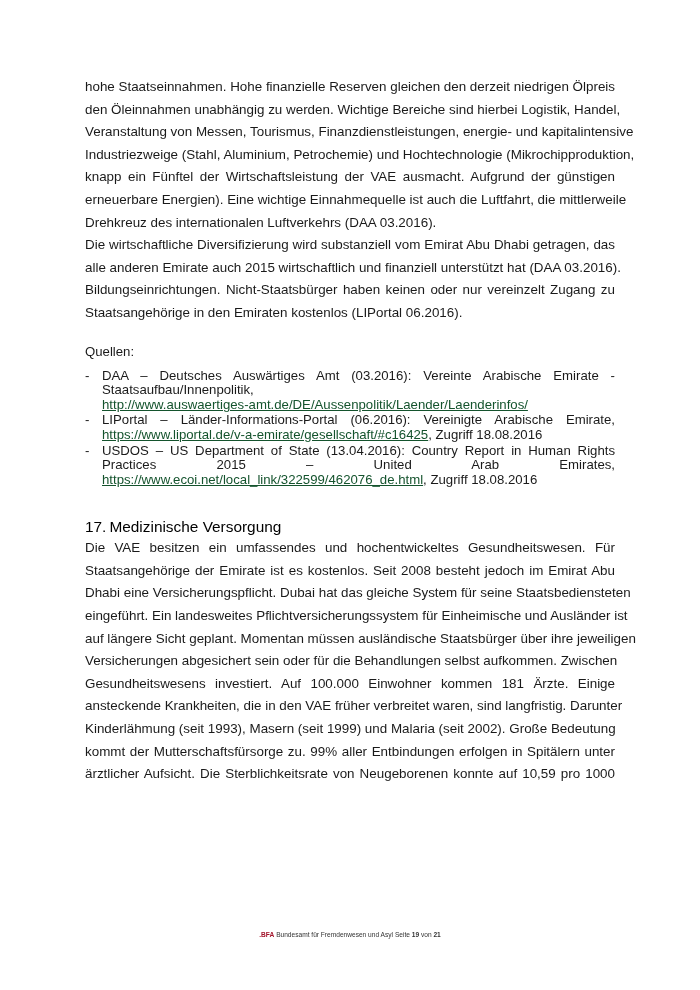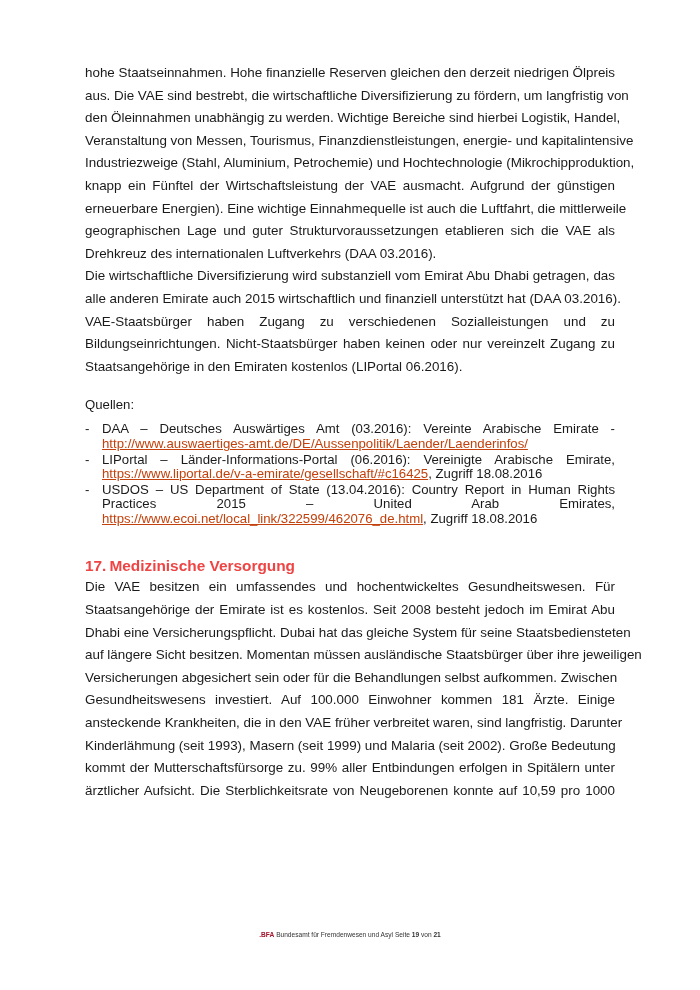--- a/index.html
+++ b/index.html
@@ -18,7 +18,7 @@
     .page {
       position: absolute;
       left: 85px;
-      top: 62px;
+      top: 76px;
       width: 530px;
     }
     .para {

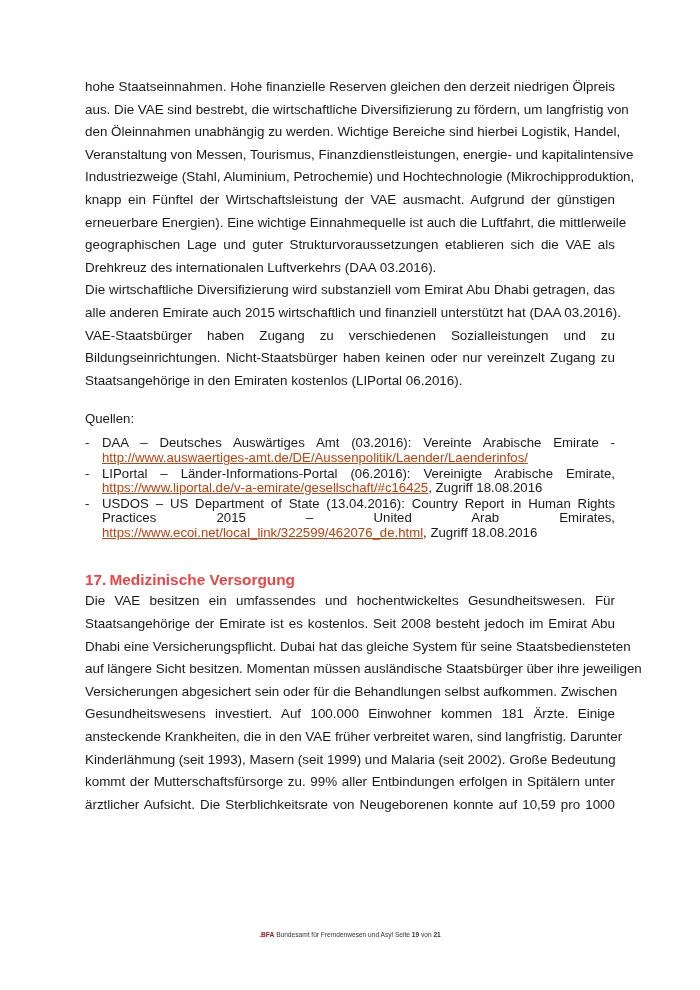--- a/index.html
+++ b/index.html
@@ -109,7 +109,6 @@
 
   <p class="para">
     <span class="line">hohe Staatseinnahmen. Hohe finanzielle Reserven gleichen den derzeit niedrigen Ölpreis</span>
-    <span class="line">aus. Die VAE sind bestrebt, die wirtschaftliche Diversifizierung zu fördern, um langfristig von</span>
     <span class="line">den Öleinnahmen unabhängig zu werden. Wichtige Bereiche sind hierbei Logistik, Handel,</span>
     <span class="line">Veranstaltung von Messen, Tourismus, Finanzdienstleistungen, energie- und kapitalintensive</span>
     <span class="line">Industriezweige (Stahl, Aluminium, Petrochemie) und Hochtechnologie (Mikrochipproduktion,</span>

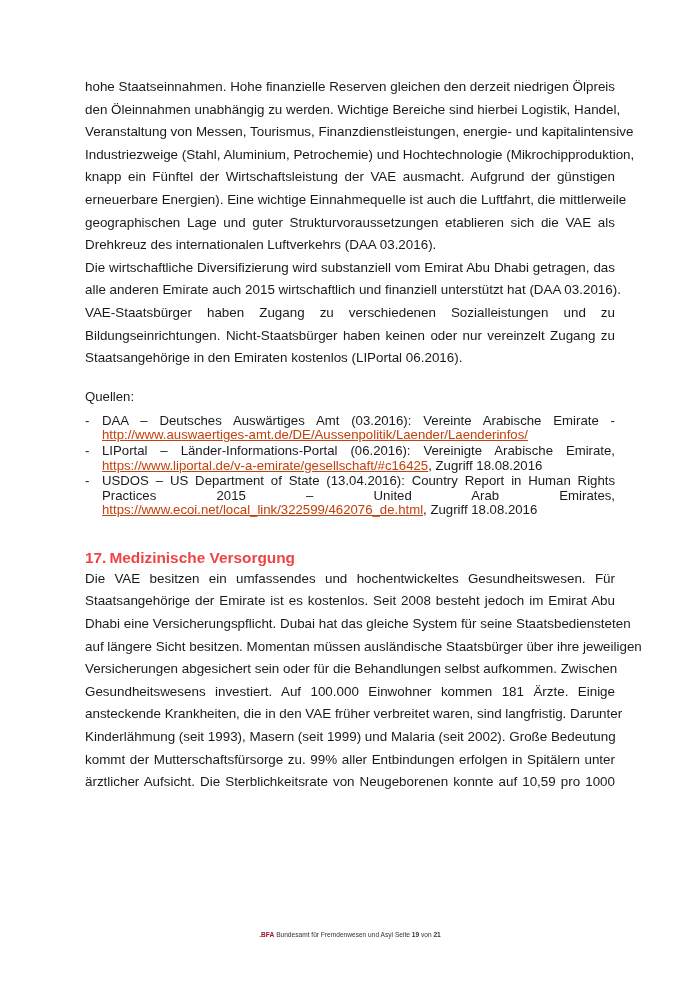--- a/index.html
+++ b/index.html
@@ -114,7 +114,6 @@
     <span class="line">Industriezweige (Stahl, Aluminium, Petrochemie) und Hochtechnologie (Mikrochipproduktion,</span>
     <span class="line">knapp ein Fünftel der Wirtschaftsleistung der VAE ausmacht. Aufgrund der günstigen</span>
     <span class="line">erneuerbare Energien). Eine wichtige Einnahmequelle ist auch die Luftfahrt, die mittlerweile</span>
-    <span class="line">geographischen Lage und guter Strukturvoraussetzungen etablieren sich die VAE als</span>
     <span class="line last">Drehkreuz des internationalen Luftverkehrs (DAA 03.2016).</span>
   </p>
 

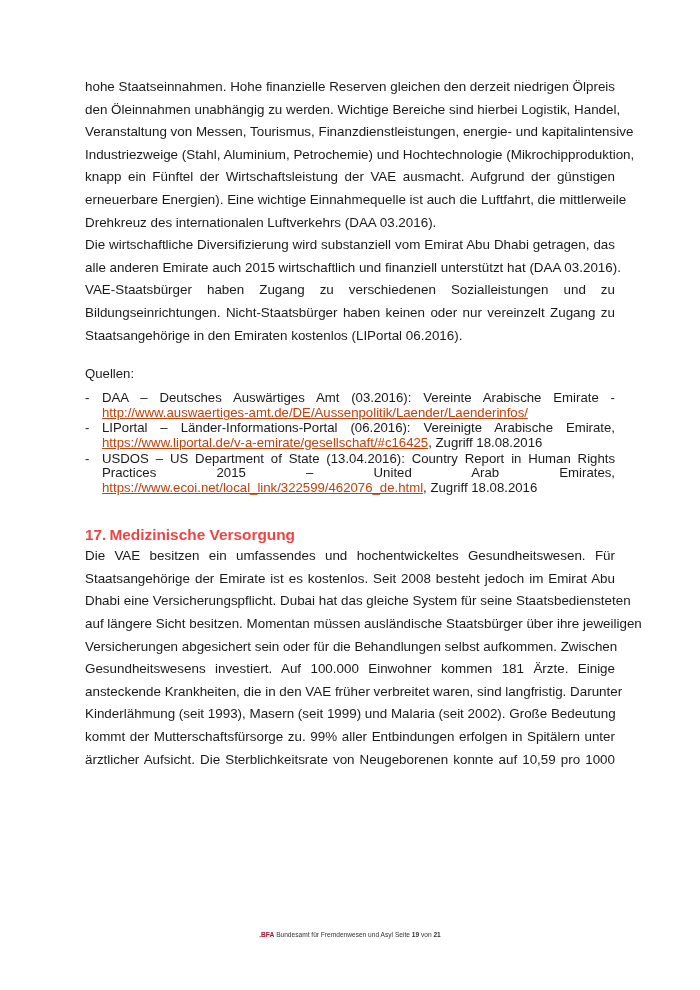--- a/index.html
+++ b/index.html
@@ -120,7 +120,6 @@
   <p class="para">
     <span class="line">Die wirtschaftliche Diversifizierung wird substanziell vom Emirat Abu Dhabi getragen, das</span>
     <span class="line">alle anderen Emirate auch 2015 wirtschaftlich und finanziell unterstützt hat (DAA 03.2016).</span>
-    <span class="line">VAE-Staatsbürger haben Zugang zu verschiedenen Sozialleistungen und zu</span>
     <span class="line">Bildungseinrichtungen. Nicht-Staatsbürger haben keinen oder nur vereinzelt Zugang zu</span>
     <span class="line last">Staatsangehörige in den Emiraten kostenlos (LIPortal 06.2016).</span>
   </p>

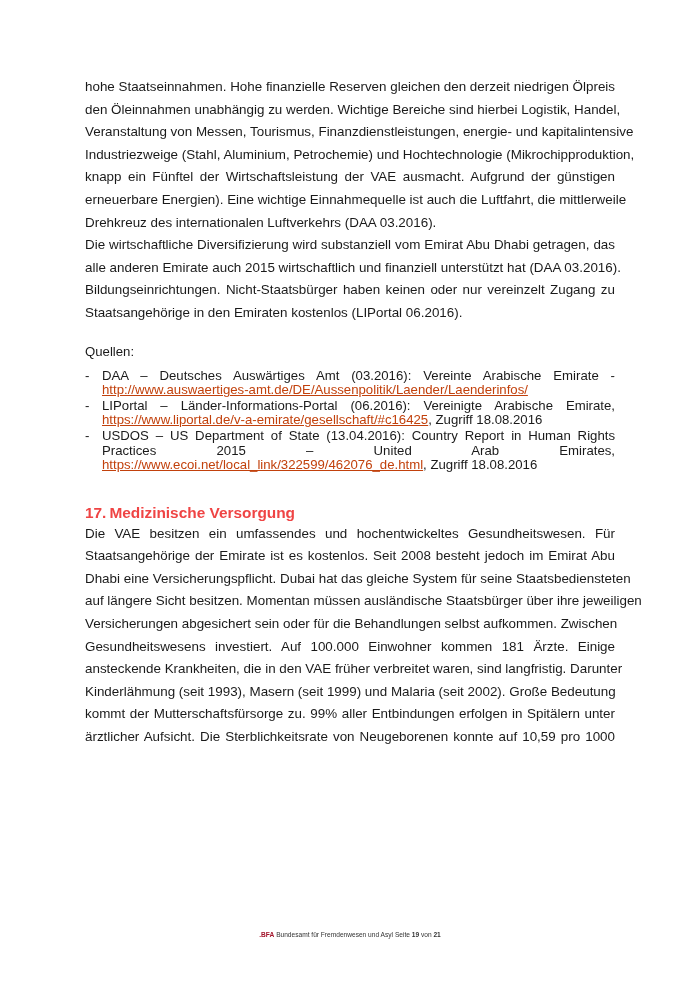--- a/index.html
+++ b/index.html
@@ -130,6 +130,7 @@
     <li>
       <span class="dash">-</span>
       <span class="row">DAA – Deutsches Auswärtiges Amt (03.2016): Vereinte Arabische Emirate -</span>
+      <span class="row left">Staatsaufbau/Innenpolitik,</span>
       <span class="row left"><a class="link">http://www.auswaertiges-amt.de/DE/Aussenpolitik/Laender/Laenderinfos/</a></span>
     </li>
     <li>

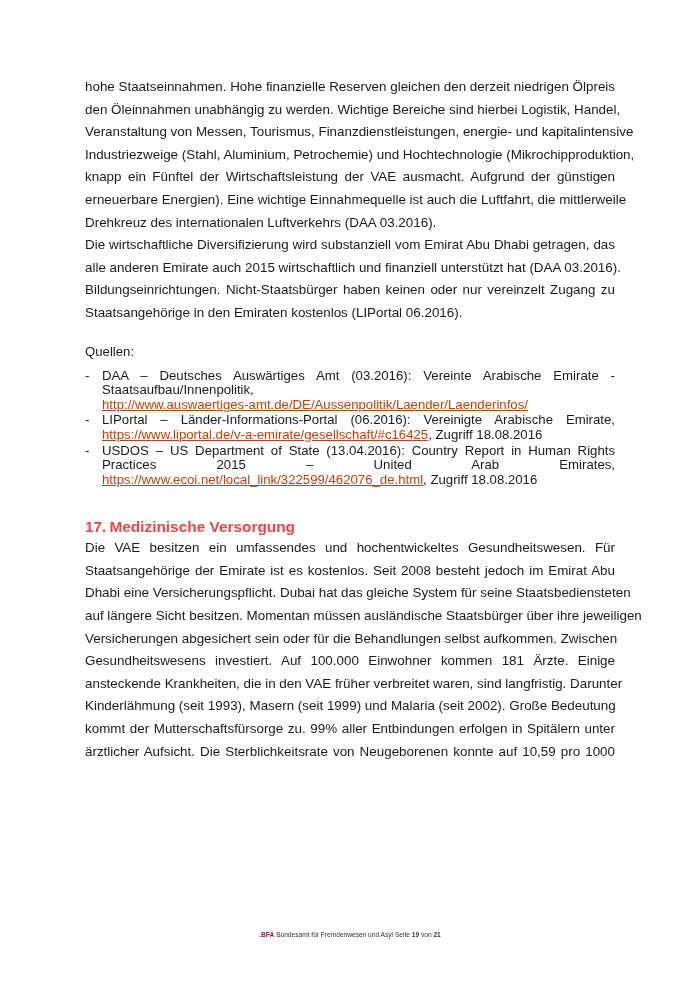--- a/index.html
+++ b/index.html
@@ -69,7 +69,7 @@
       text-align-last: left;
     }
     a.link {
-      color: #c2410c;
+      color: #14532d;
       text-decoration: underline;
     }
     .heading {

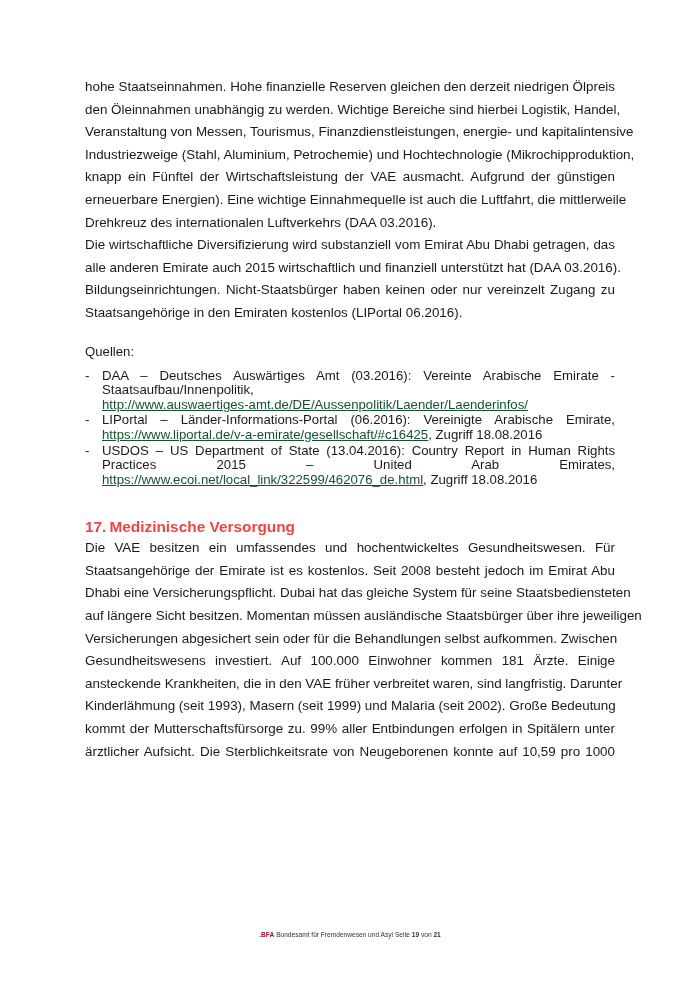--- a/index.html
+++ b/index.html
@@ -75,8 +75,8 @@
     .heading {
       margin-top: 30px;
       font-size: 15.4px;
-      font-weight: bold;
-      color: #ef4444;
+      font-weight: normal;
+      color: #000000;
       line-height: 20px;
     }
     .heading .num {

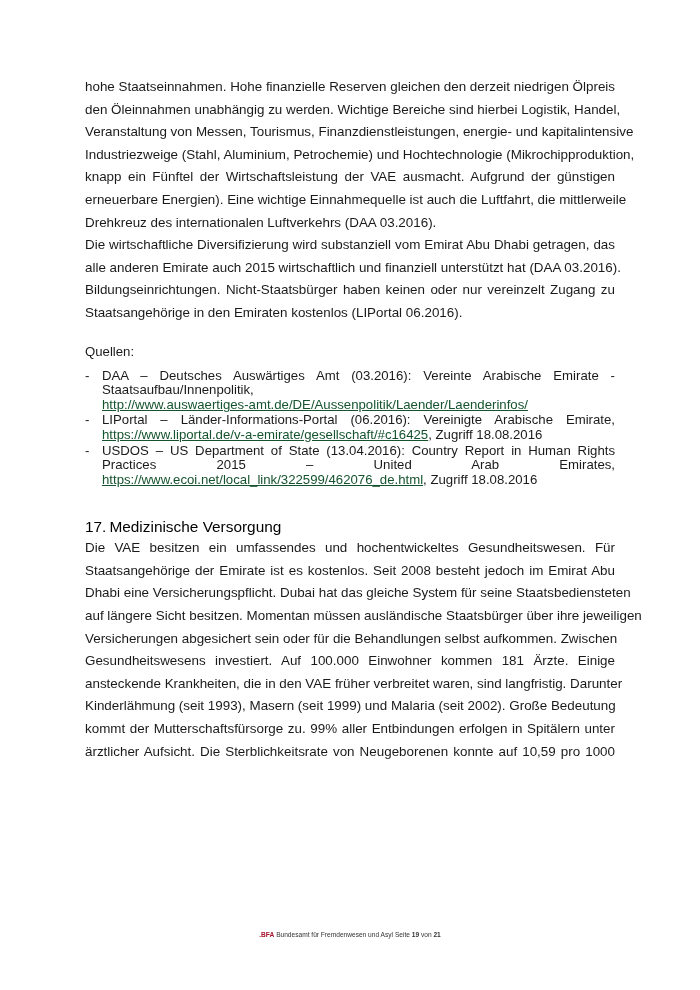--- a/index.html
+++ b/index.html
@@ -154,6 +154,7 @@
     <span class="line">Die VAE besitzen ein umfassendes und hochentwickeltes Gesundheitswesen. Für</span>
     <span class="line">Staatsangehörige der Emirate ist es kostenlos. Seit 2008 besteht jedoch im Emirat Abu</span>
     <span class="line">Dhabi eine Versicherungspflicht. Dubai hat das gleiche System für seine Staatsbediensteten</span>
+    <span class="line">eingeführt. Ein landesweites Pflichtversicherungssystem für Einheimische und Ausländer ist</span>
     <span class="line">auf längere Sicht besitzen. Momentan müssen ausländische Staatsbürger über ihre jeweiligen</span>
     <span class="line">Versicherungen abgesichert sein oder für die Behandlungen selbst aufkommen. Zwischen</span>
     <span class="line">Gesundheitswesens investiert. Auf 100.000 Einwohner kommen 181 Ärzte. Einige</span>

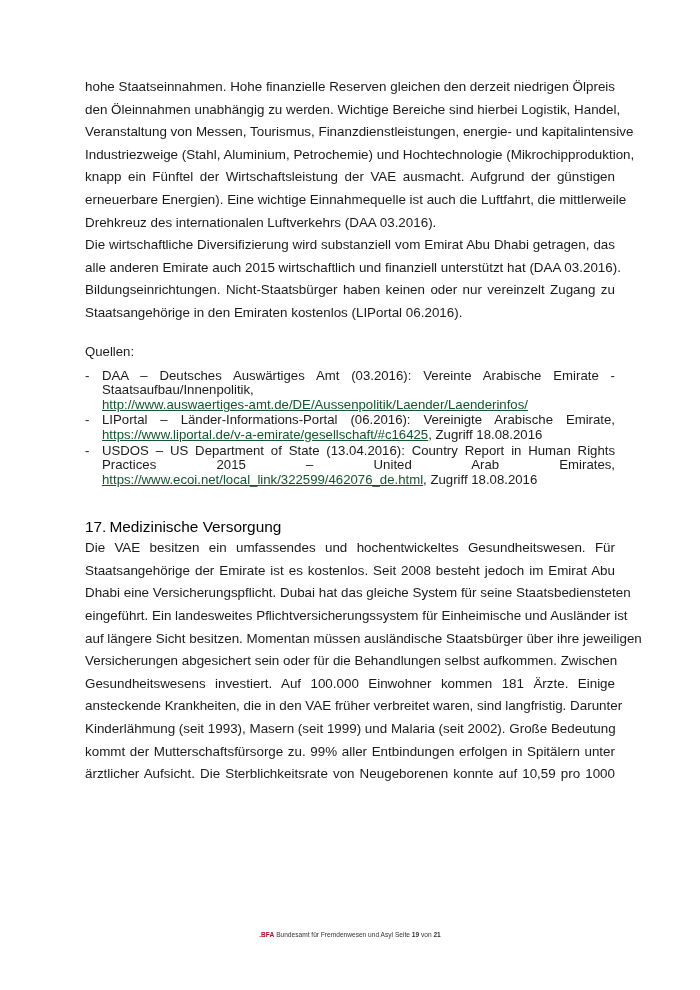--- a/index.html
+++ b/index.html
@@ -155,7 +155,7 @@
     <span class="line">Staatsangehörige der Emirate ist es kostenlos. Seit 2008 besteht jedoch im Emirat Abu</span>
     <span class="line">Dhabi eine Versicherungspflicht. Dubai hat das gleiche System für seine Staatsbediensteten</span>
     <span class="line">eingeführt. Ein landesweites Pflichtversicherungssystem für Einheimische und Ausländer ist</span>
-    <span class="line">auf längere Sicht besitzen. Momentan müssen ausländische Staatsbürger über ihre jeweiligen</span>
+    <span class="line">auf längere Sicht geplant. Momentan müssen ausländische Staatsbürger über ihre jeweiligen</span>
     <span class="line">Versicherungen abgesichert sein oder für die Behandlungen selbst aufkommen. Zwischen</span>
     <span class="line">Gesundheitswesens investiert. Auf 100.000 Einwohner kommen 181 Ärzte. Einige</span>
     <span class="line">ansteckende Krankheiten, die in den VAE früher verbreitet waren, sind langfristig. Darunter</span>

